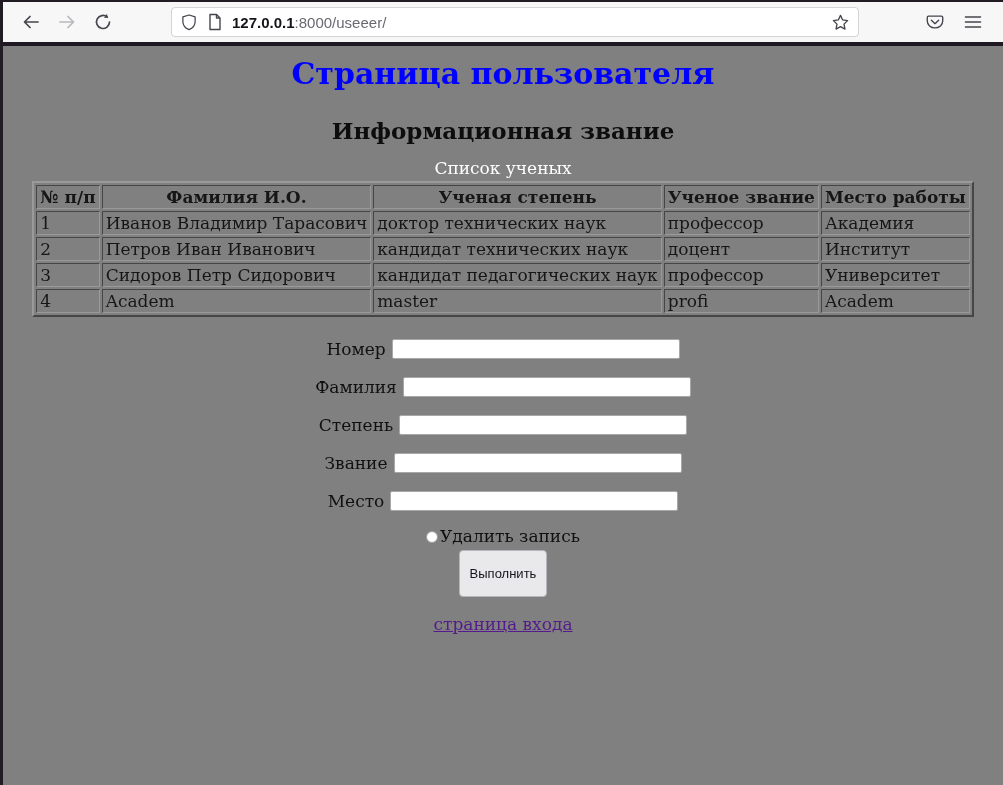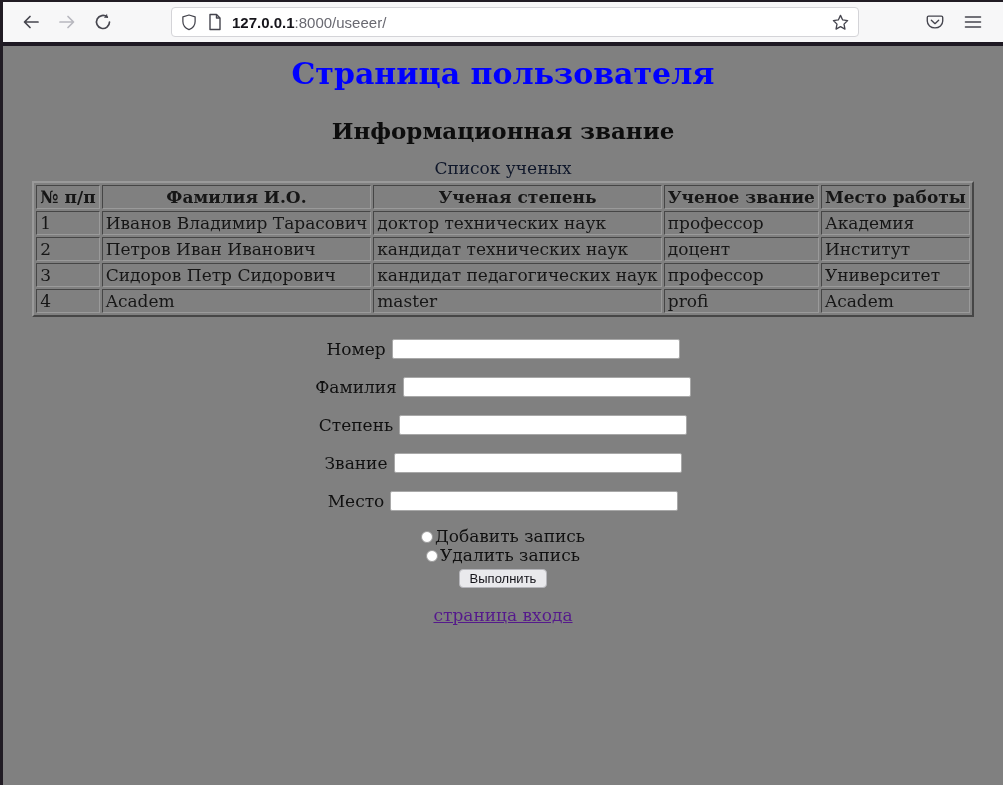--- a/index.html
+++ b/index.html
@@ -48,7 +48,7 @@
   h2.subtitle {
     margin: 26px 0 14px; font-size: 23px; font-weight: bold; color: #0d0d0d;
   }
-  .tbl-caption { font-size: 17px; margin: 8px 0 3px; color: #0f172a; }
+  .tbl-caption { font-size: 17px; margin: 8px 0 3px; color: #ffffff; }
   table.data {
     margin: 0 auto; border-collapse: separate; border-spacing: 2px;
     border: 2px outset #9a9a9a; background: #808080;

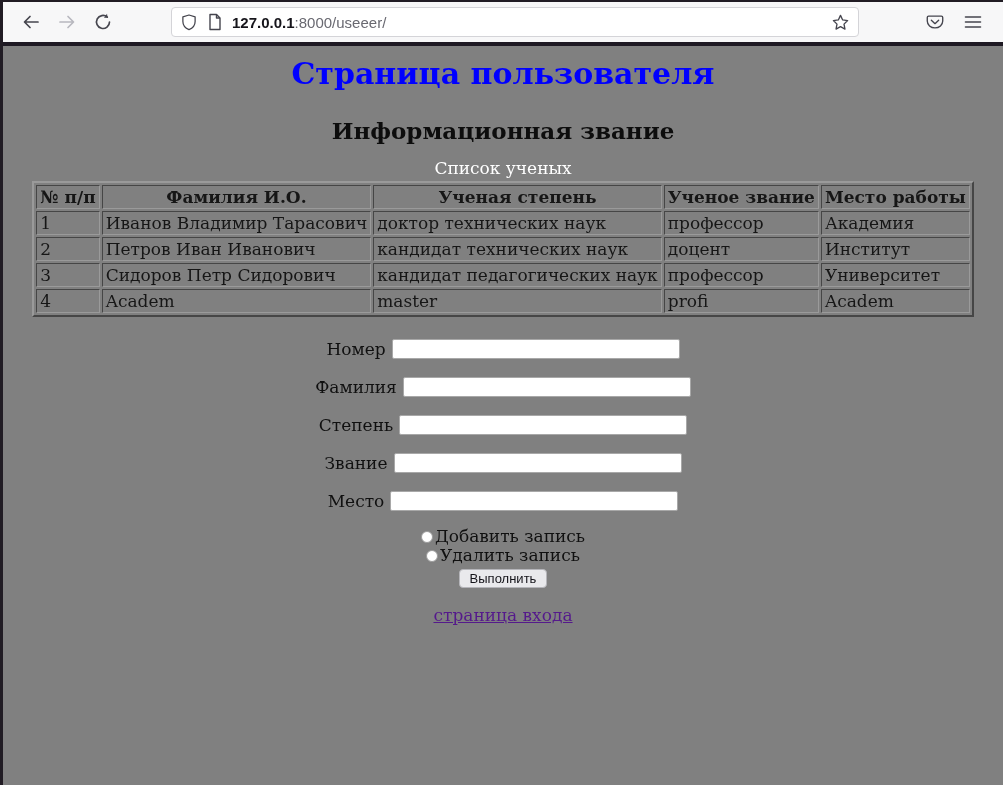--- a/index.html
+++ b/index.html
@@ -219,9 +219,6 @@
 
       <div class="radio-block">
         <div class="radio-line">
-          <span class="radio-dot"></span><span>Добавить запись</span>
-        </div>
-        <div class="radio-line">
           <span class="radio-dot"></span><span>Удалить запись</span>
         </div>
       </div>

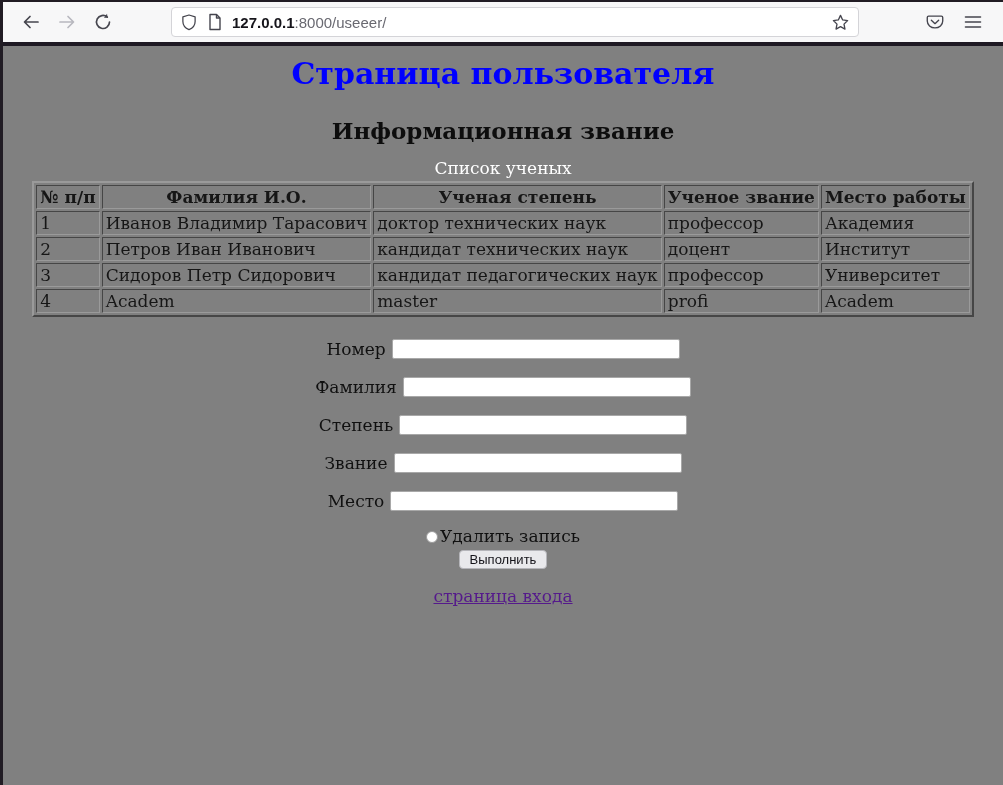--- a/index.html
+++ b/index.html
@@ -78,7 +78,7 @@
   .exec-btn {
     margin-top: 4px; font-family: "Liberation Sans", sans-serif; font-size: 13px;
     background: #e9e9ec; border: 1px solid #b5b5ba; border-radius: 4px;
-    padding: 1px 10px; color: #15141a;
+    padding: 15px 10px; color: #15141a;
   }
   .login-link {
     display: inline-block; margin-top: 17px; font-size: 17px;

